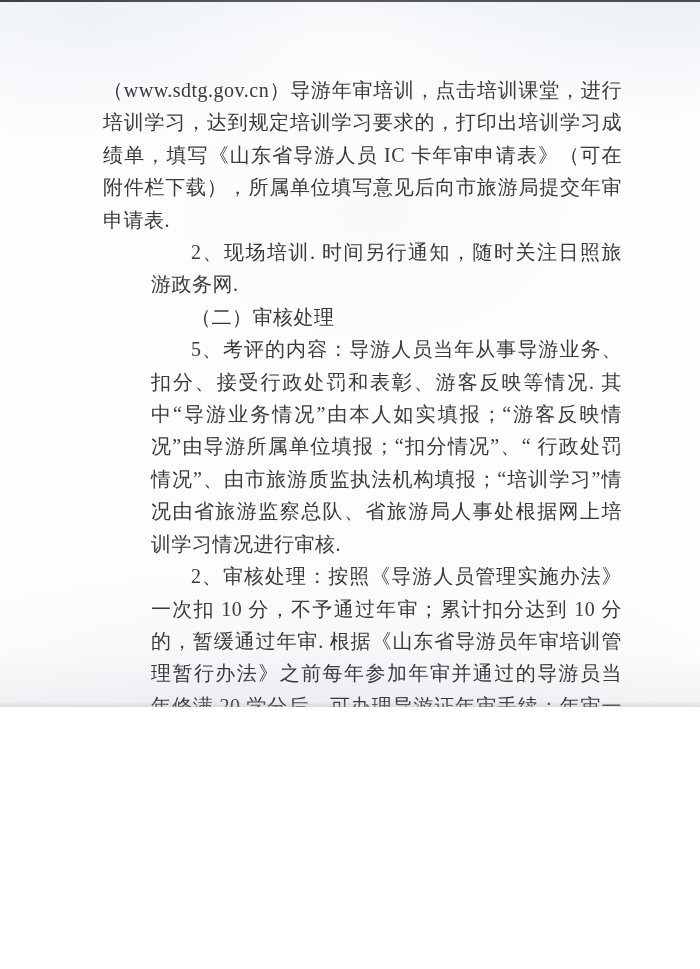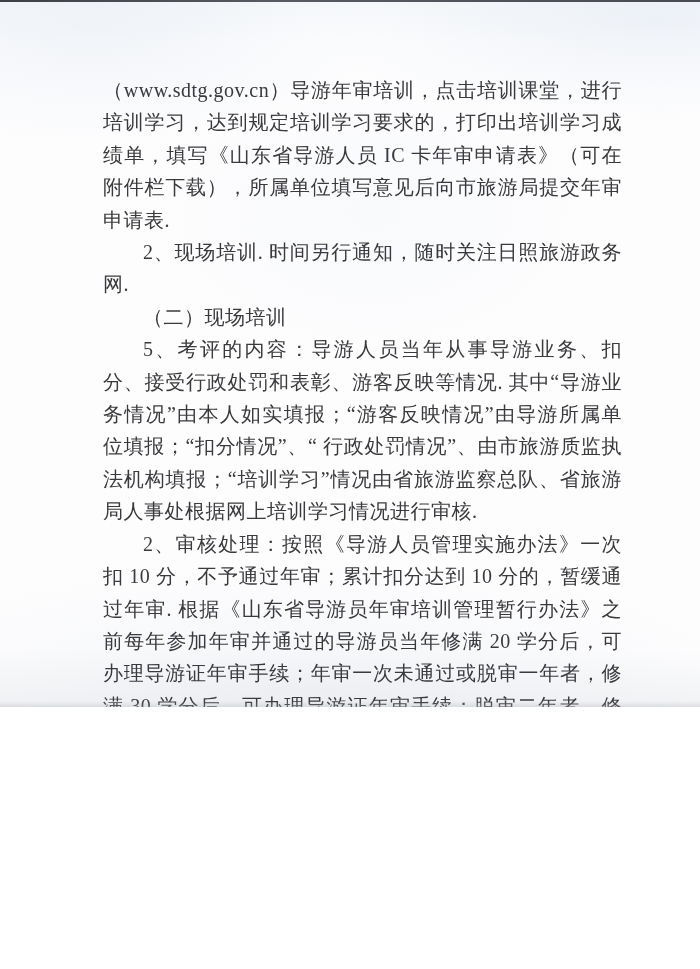--- a/index.html
+++ b/index.html
@@ -53,6 +53,7 @@
   }
   .doc-body p.indent {
     text-indent: 2em;
+    margin-left: 48px;
   }
   .page-footer {
     position: absolute;

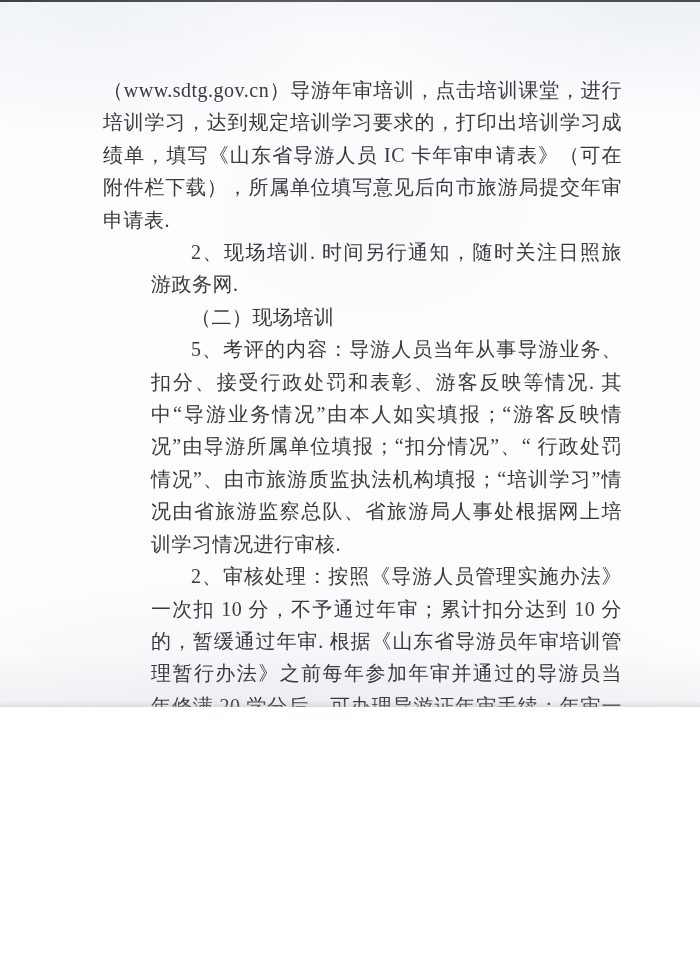--- a/index.html
+++ b/index.html
@@ -76,7 +76,7 @@
   <div class="doc-body">
     <p>（www.sdtg.gov.cn）导游年审培训，点击培训课堂，进行培训学习，达到规定培训学习要求的，打印出培训学习成绩单，填写《山东省导游人员 IC 卡年审申请表》（可在附件栏下载），所属单位填写意见后向市旅游局提交年审申请表.</p>
     <p class="indent">2、现场培训. 时间另行通知，随时关注日照旅游政务网.</p>
-    <p class="indent">（二）现场培训</p>
+    <p class="indent">（二）审核处理</p>
     <p class="indent">5、考评的内容：导游人员当年从事导游业务、扣分、接受行政处罚和表彰、游客反映等情况. 其中“导游业务情况”由本人如实填报；“游客反映情况”由导游所属单位填报；“扣分情况”、“ 行政处罚情况”、由市旅游质监执法机构填报；“培训学习”情况由省旅游监察总队、省旅游局人事处根据网上培训学习情况进行审核.</p>
     <p class="indent">2、审核处理：按照《导游人员管理实施办法》一次扣 10 分，不予通过年审；累计扣分达到 10 分的，暂缓通过年审. 根据《山东省导游员年审培训管理暂行办法》之前每年参加年审并通过的导游员当年修满 20 学分后，可办理导游证年审手续；年审一次未通过或脱审一年者，修满 30 学分后，可办理导游证年审手续；脱审二年者，修满 50 学分后，可办理导游证年审手续. 年审两次未通过者，由旅游行政管理部门暂停其职业资格，修满 60 学分后，可办理导游证年审手续；年审三次未通过者或取得导游证三年（含）以上不参加年审者，由旅游行政管理部门注销导游证，如需申领导游证，须重新参加全国导游员资格考试合格后，按规定程序办理有关手续.</p>
   </div>

